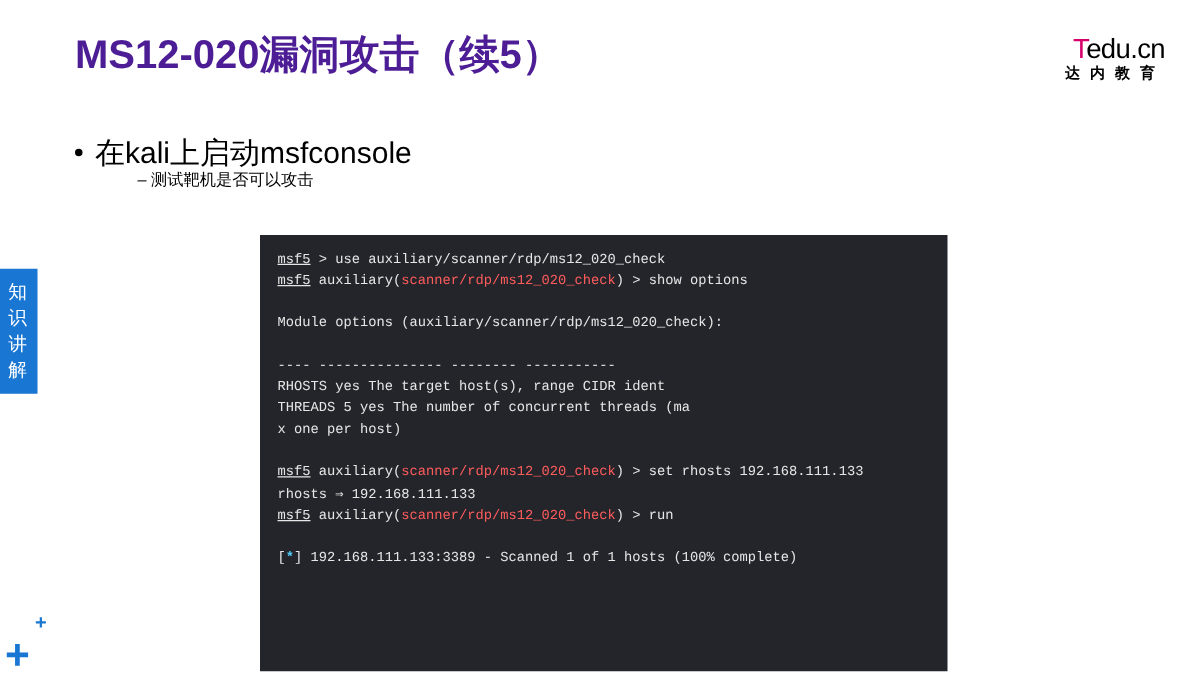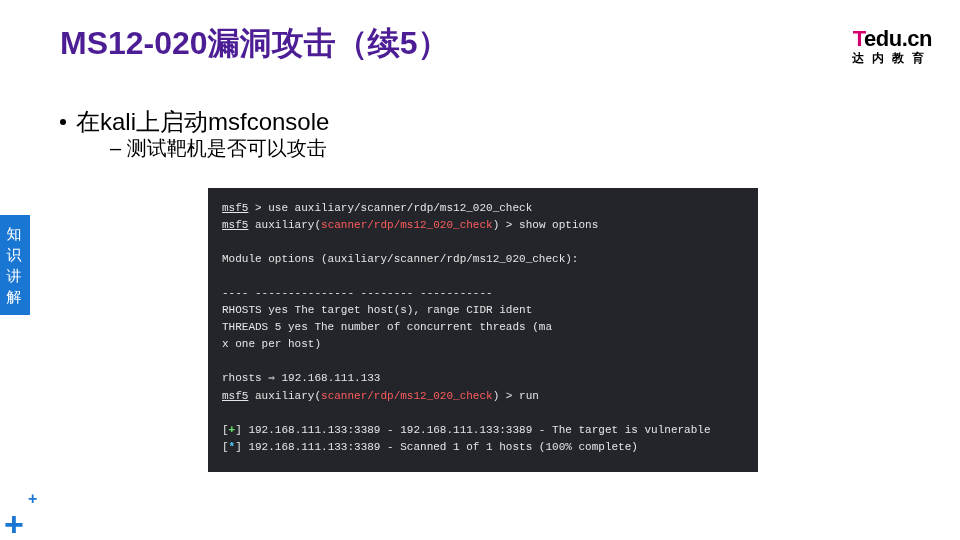--- a/index.html
+++ b/index.html
@@ -27,7 +27,7 @@
   }
   .logo-main {
     font-size: 22px;
-    font-weight: 700;
+    font-weight: 400;
     letter-spacing: -0.5px;
   }
   .logo-t { color: #d6006c; }

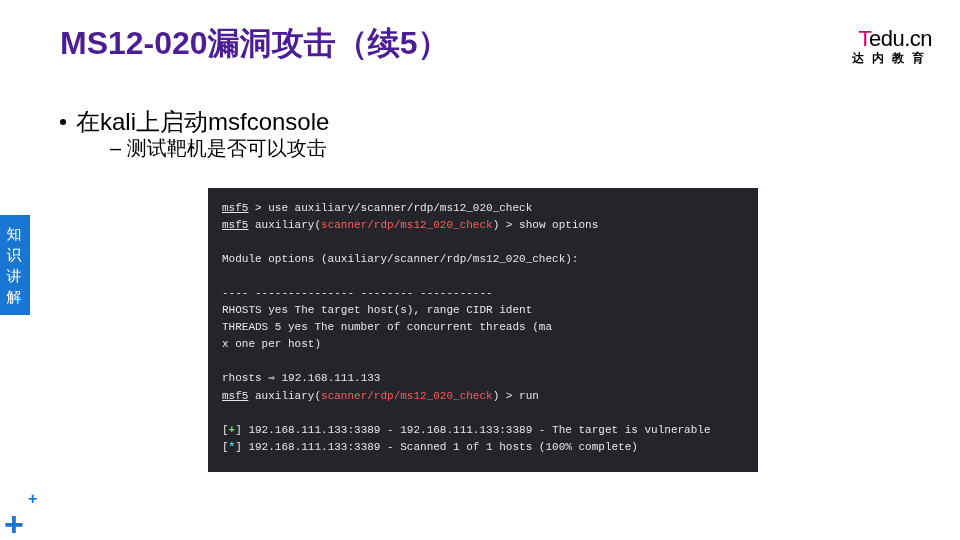--- a/index.html
+++ b/index.html
@@ -56,7 +56,7 @@
     position: absolute;
     left: 110px;
     top: 135px;
-    font-size: 20px;
+    font-size: 13px;
     color: #000;
   }
   .sidebar-tag {

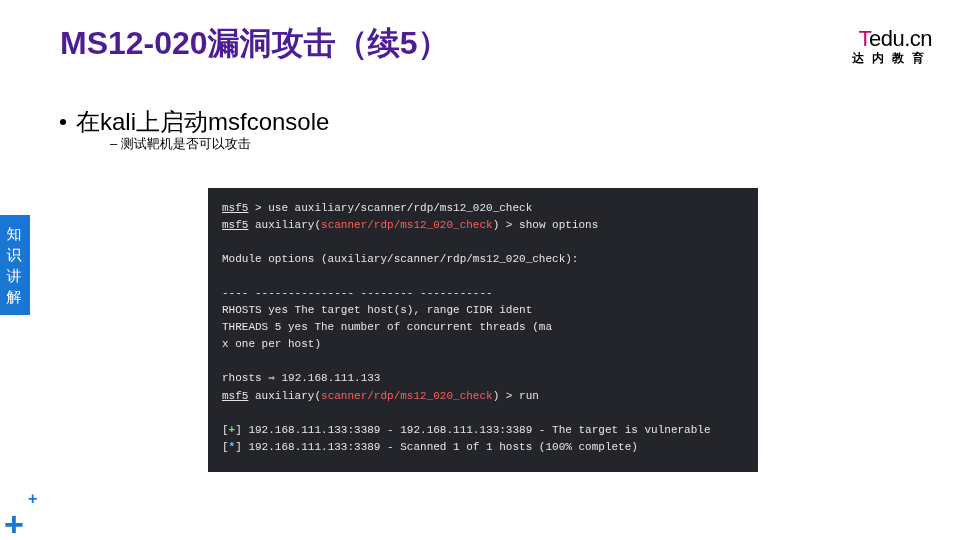--- a/index.html
+++ b/index.html
@@ -81,7 +81,7 @@
     left: 208px;
     top: 188px;
     width: 550px;
-    height: 284px;
+    height: 349px;
     background: #23252b;
     color: #e6e6e6;
     font-family: "Courier New", monospace;

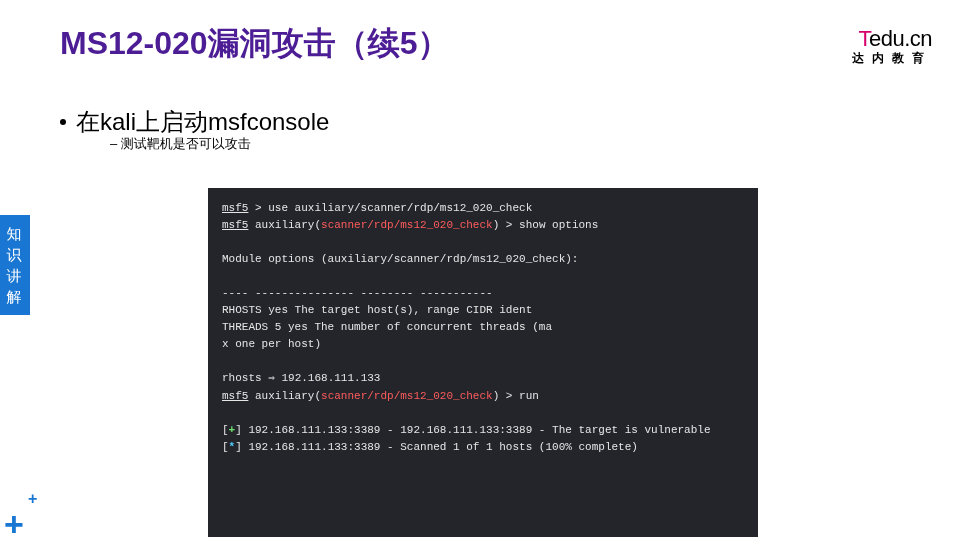--- a/index.html
+++ b/index.html
@@ -137,6 +137,7 @@
   <div>   THREADS  5                yes       The number of concurrent threads (ma</div>
   <div>x one per host)</div>
   <div>&nbsp;</div>
+  <div><span class="u">msf5</span><span> auxiliary(</span><span class="red">scanner/rdp/ms12_020_check</span><span>) &gt; set rhosts 192.168.111.133</span></div>
   <div>rhosts ⇒ 192.168.111.133</div>
   <div><span class="u">msf5</span><span> auxiliary(</span><span class="red">scanner/rdp/ms12_020_check</span><span>) &gt; run</span></div>
   <div>&nbsp;</div>

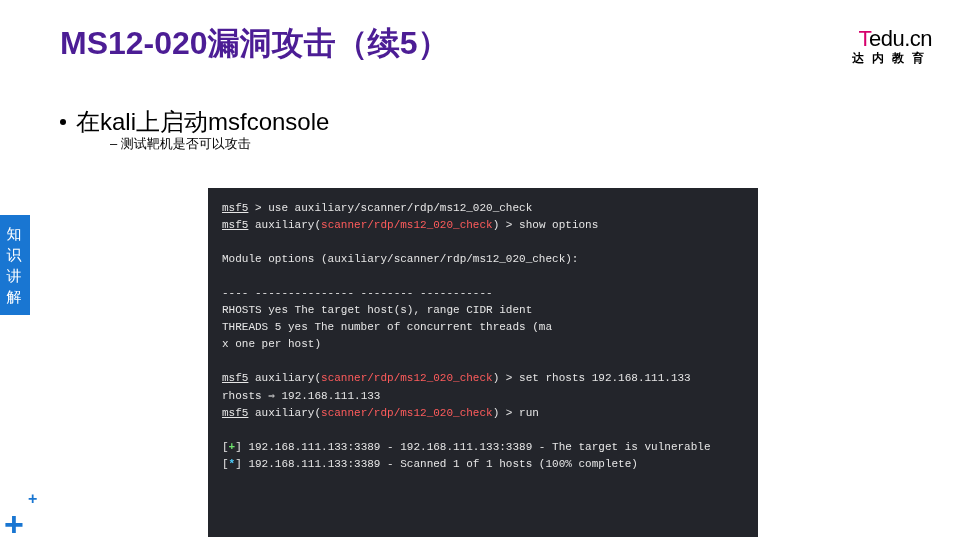--- a/index.html
+++ b/index.html
@@ -141,7 +141,6 @@
   <div>rhosts ⇒ 192.168.111.133</div>
   <div><span class="u">msf5</span><span> auxiliary(</span><span class="red">scanner/rdp/ms12_020_check</span><span>) &gt; run</span></div>
   <div>&nbsp;</div>
-  <div><span>[</span><span class="green">+</span><span>] 192.168.111.133:3389  - 192.168.111.133:3389 - The target is vulnerable</span></div>
   <div><span>[</span><span class="cyan">*</span><span>] 192.168.111.133:3389  - Scanned 1 of 1 hosts (100% complete)</span></div>
 
 </div>

